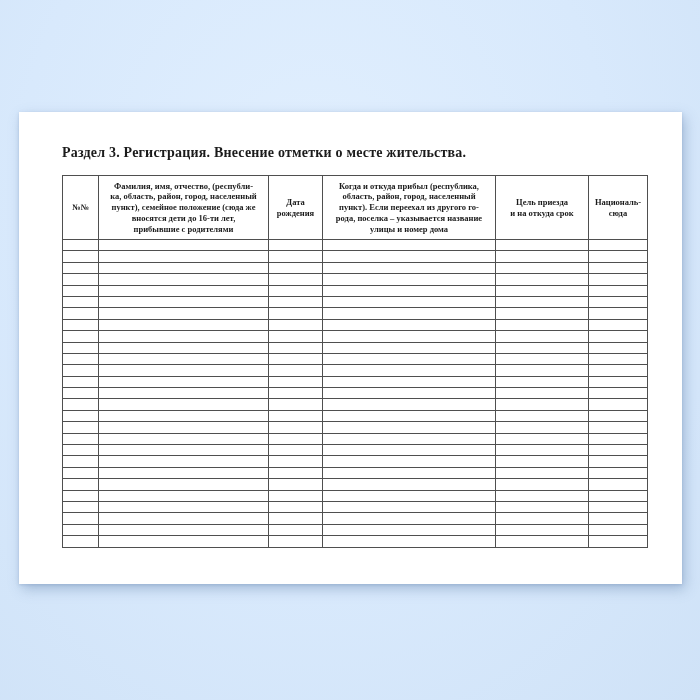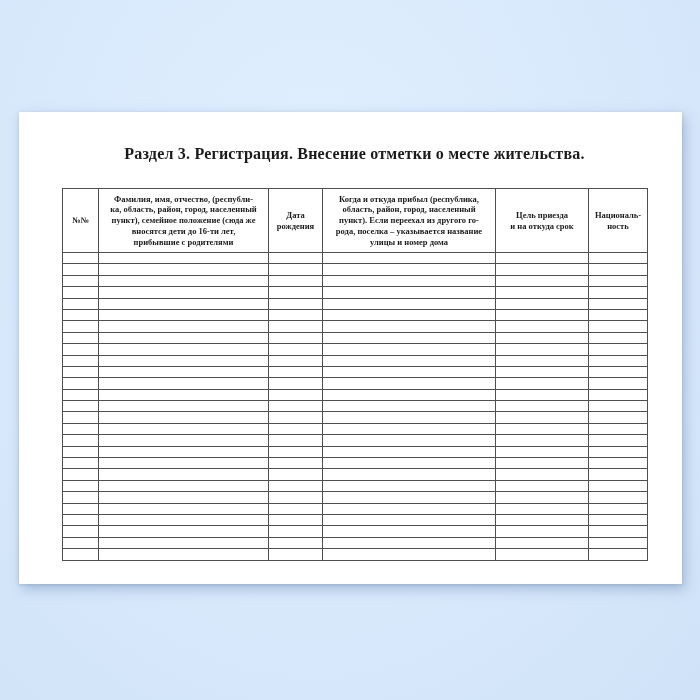--- a/index.html
+++ b/index.html
@@ -30,12 +30,11 @@
   }
   .doc-title {
     width: 585px;
-    text-align: center;
-    font-size: 16px;
+    font-size: 14px;
     font-weight: bold;
     color: #1b1b1b;
     letter-spacing: 0.2px;
-    margin-bottom: 25px;
+    margin-bottom: 14px;
     white-space: nowrap;
   }
   table.reg {

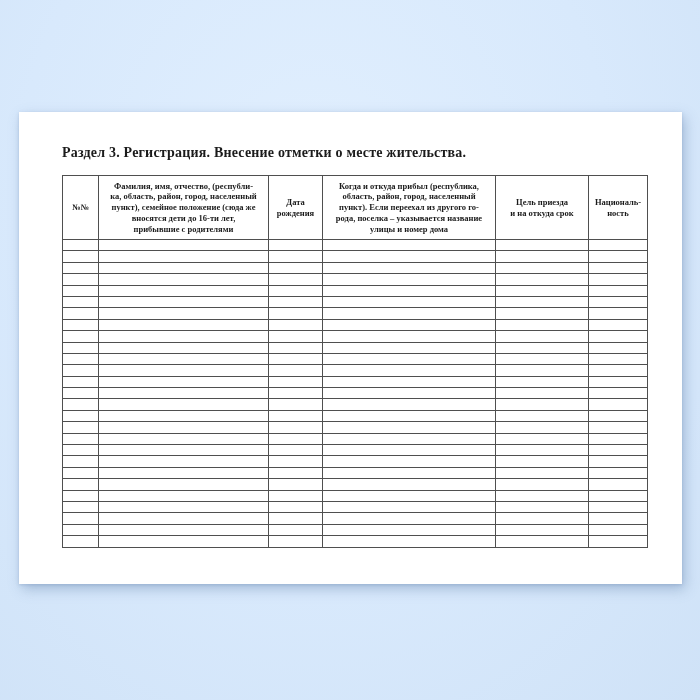--- a/index.html
+++ b/index.html
@@ -103,7 +103,7 @@
             <th>Цель приезда
 и на откуда срок</th>
             <th>Националь-
-ность</th>
+сюда</th>
           </tr>
         </thead>
         <tbody>

